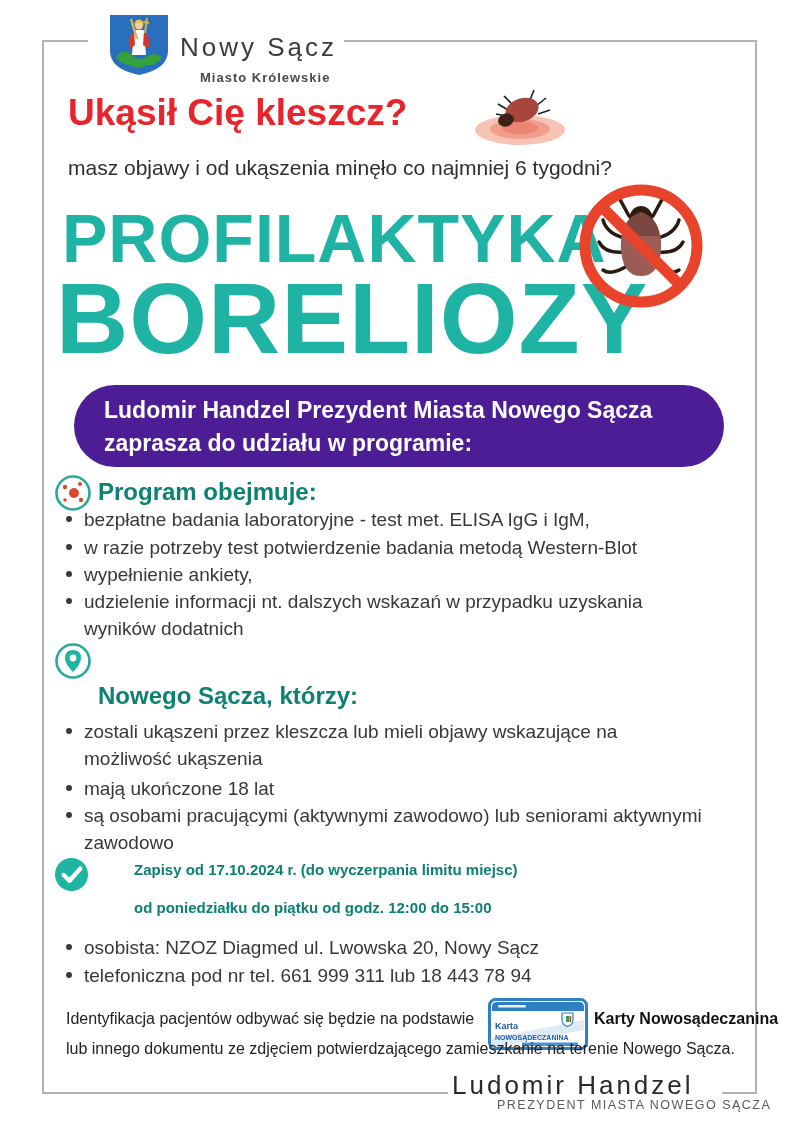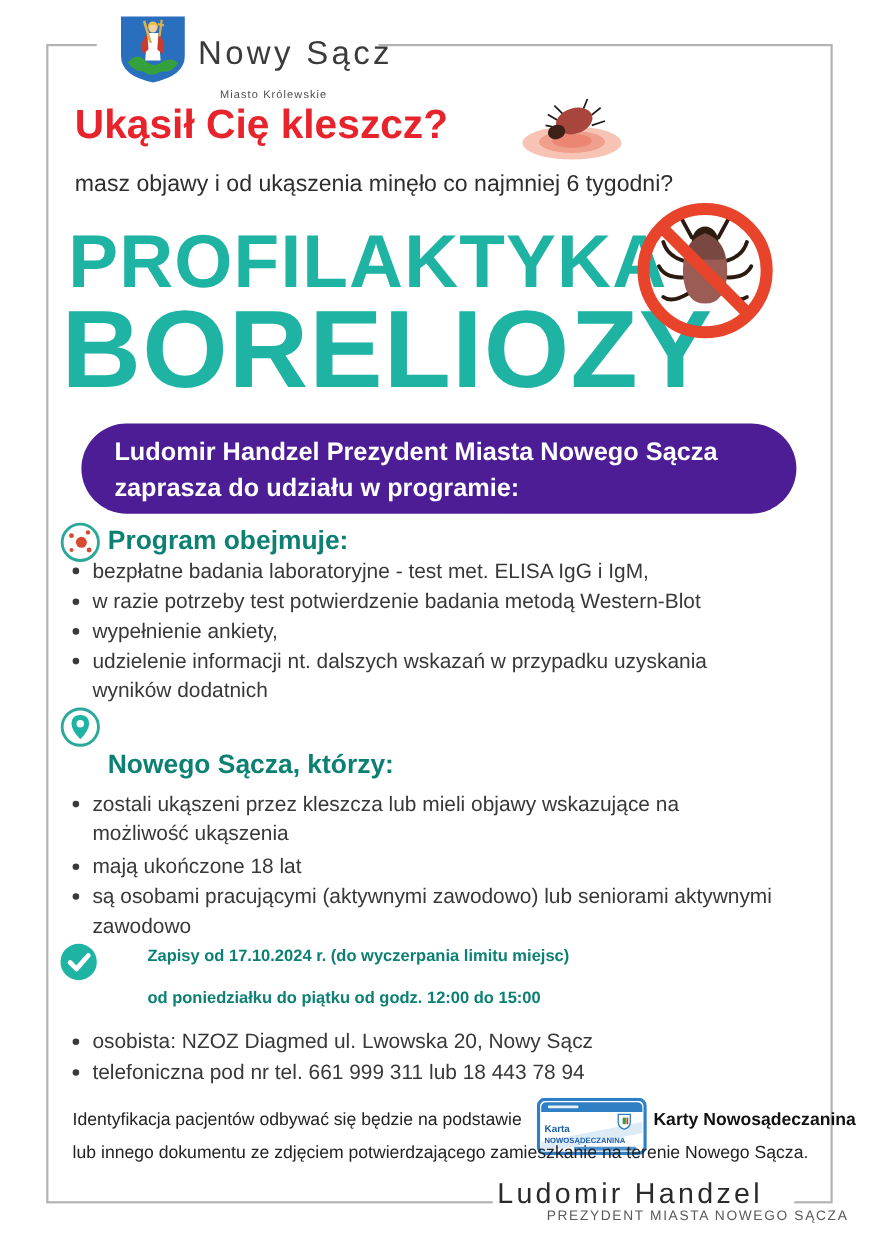--- a/index.html
+++ b/index.html
@@ -13,7 +13,7 @@
 
   
   .coa{position:absolute;left:108px;top:13px;width:62px;height:64px;}
-  .city-name{position:absolute;left:180px;top:32px;font-size:30px;letter-spacing:3px;color:#3b3b3b;}
+  .city-name{position:absolute;left:180px;top:32px;font-size:26px;letter-spacing:3px;color:#3b3b3b;}
   .city-sub{position:absolute;left:200px;top:81px;font-size:10px;letter-spacing:1px;color:#4a4a4a;}
 
   

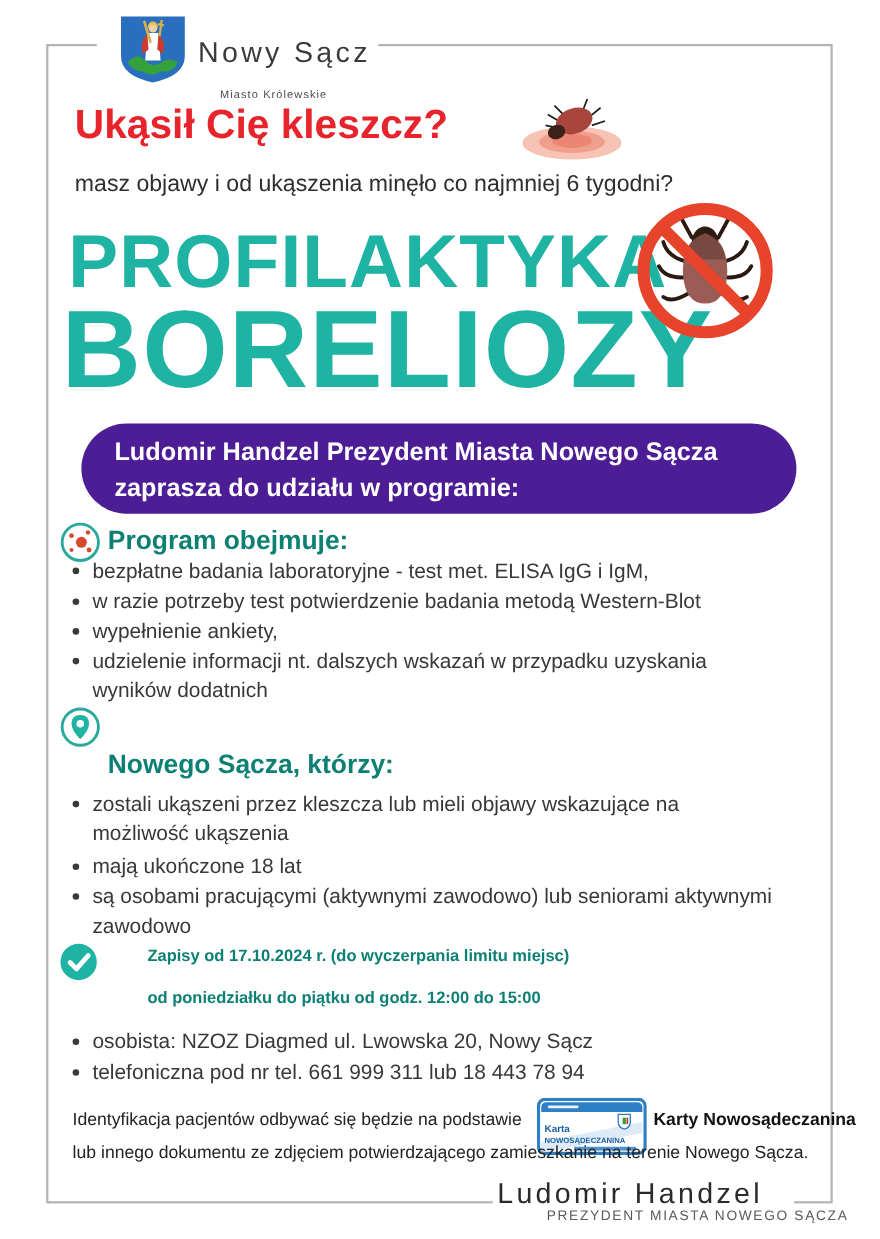--- a/index.html
+++ b/index.html
@@ -14,7 +14,7 @@
   
   .coa{position:absolute;left:108px;top:13px;width:62px;height:64px;}
   .city-name{position:absolute;left:180px;top:32px;font-size:26px;letter-spacing:3px;color:#3b3b3b;}
-  .city-sub{position:absolute;left:200px;top:81px;font-size:10px;letter-spacing:1px;color:#4a4a4a;}
+  .city-sub{position:absolute;left:200px;top:70px;font-size:13px;letter-spacing:1px;color:#4a4a4a;font-weight:bold;}
 
   
   .headline{position:absolute;left:68px;top:92px;font-size:37px;font-weight:800;color:#e7242b;}

